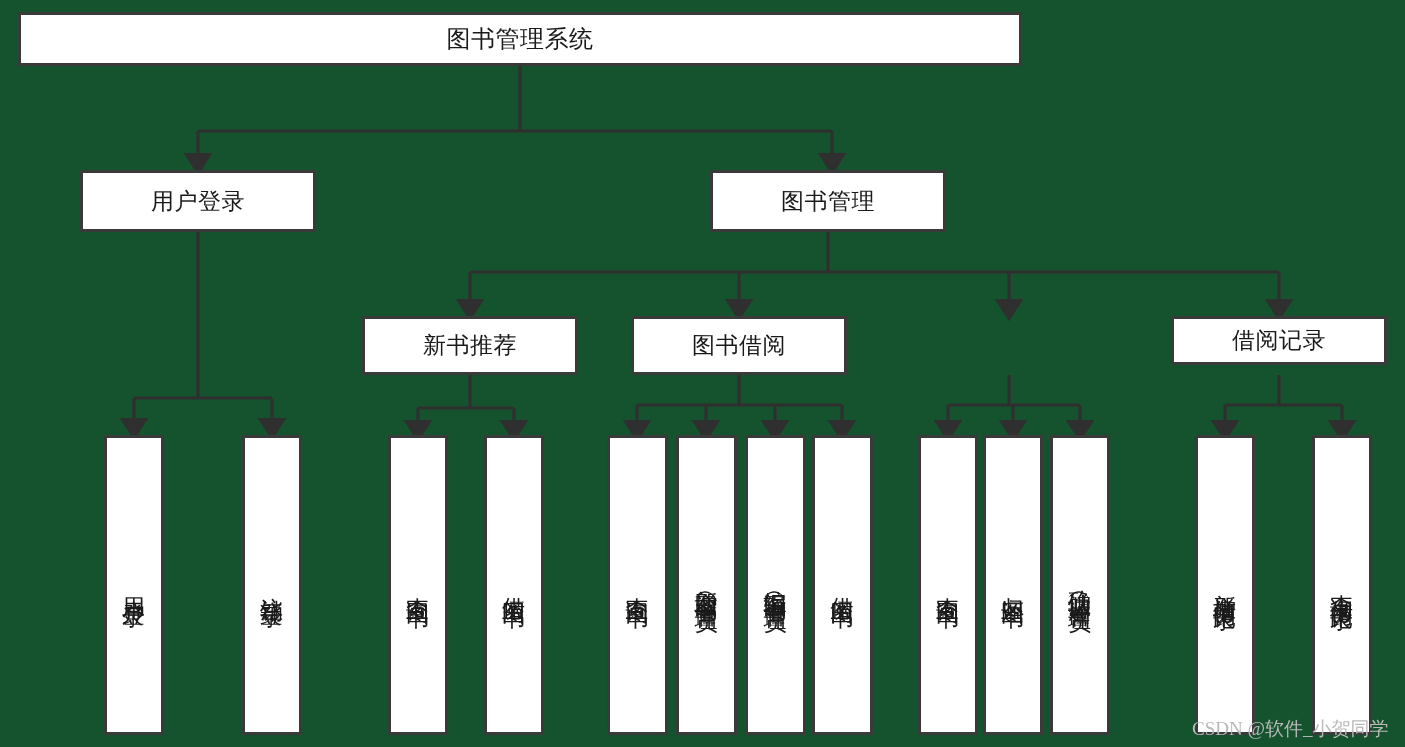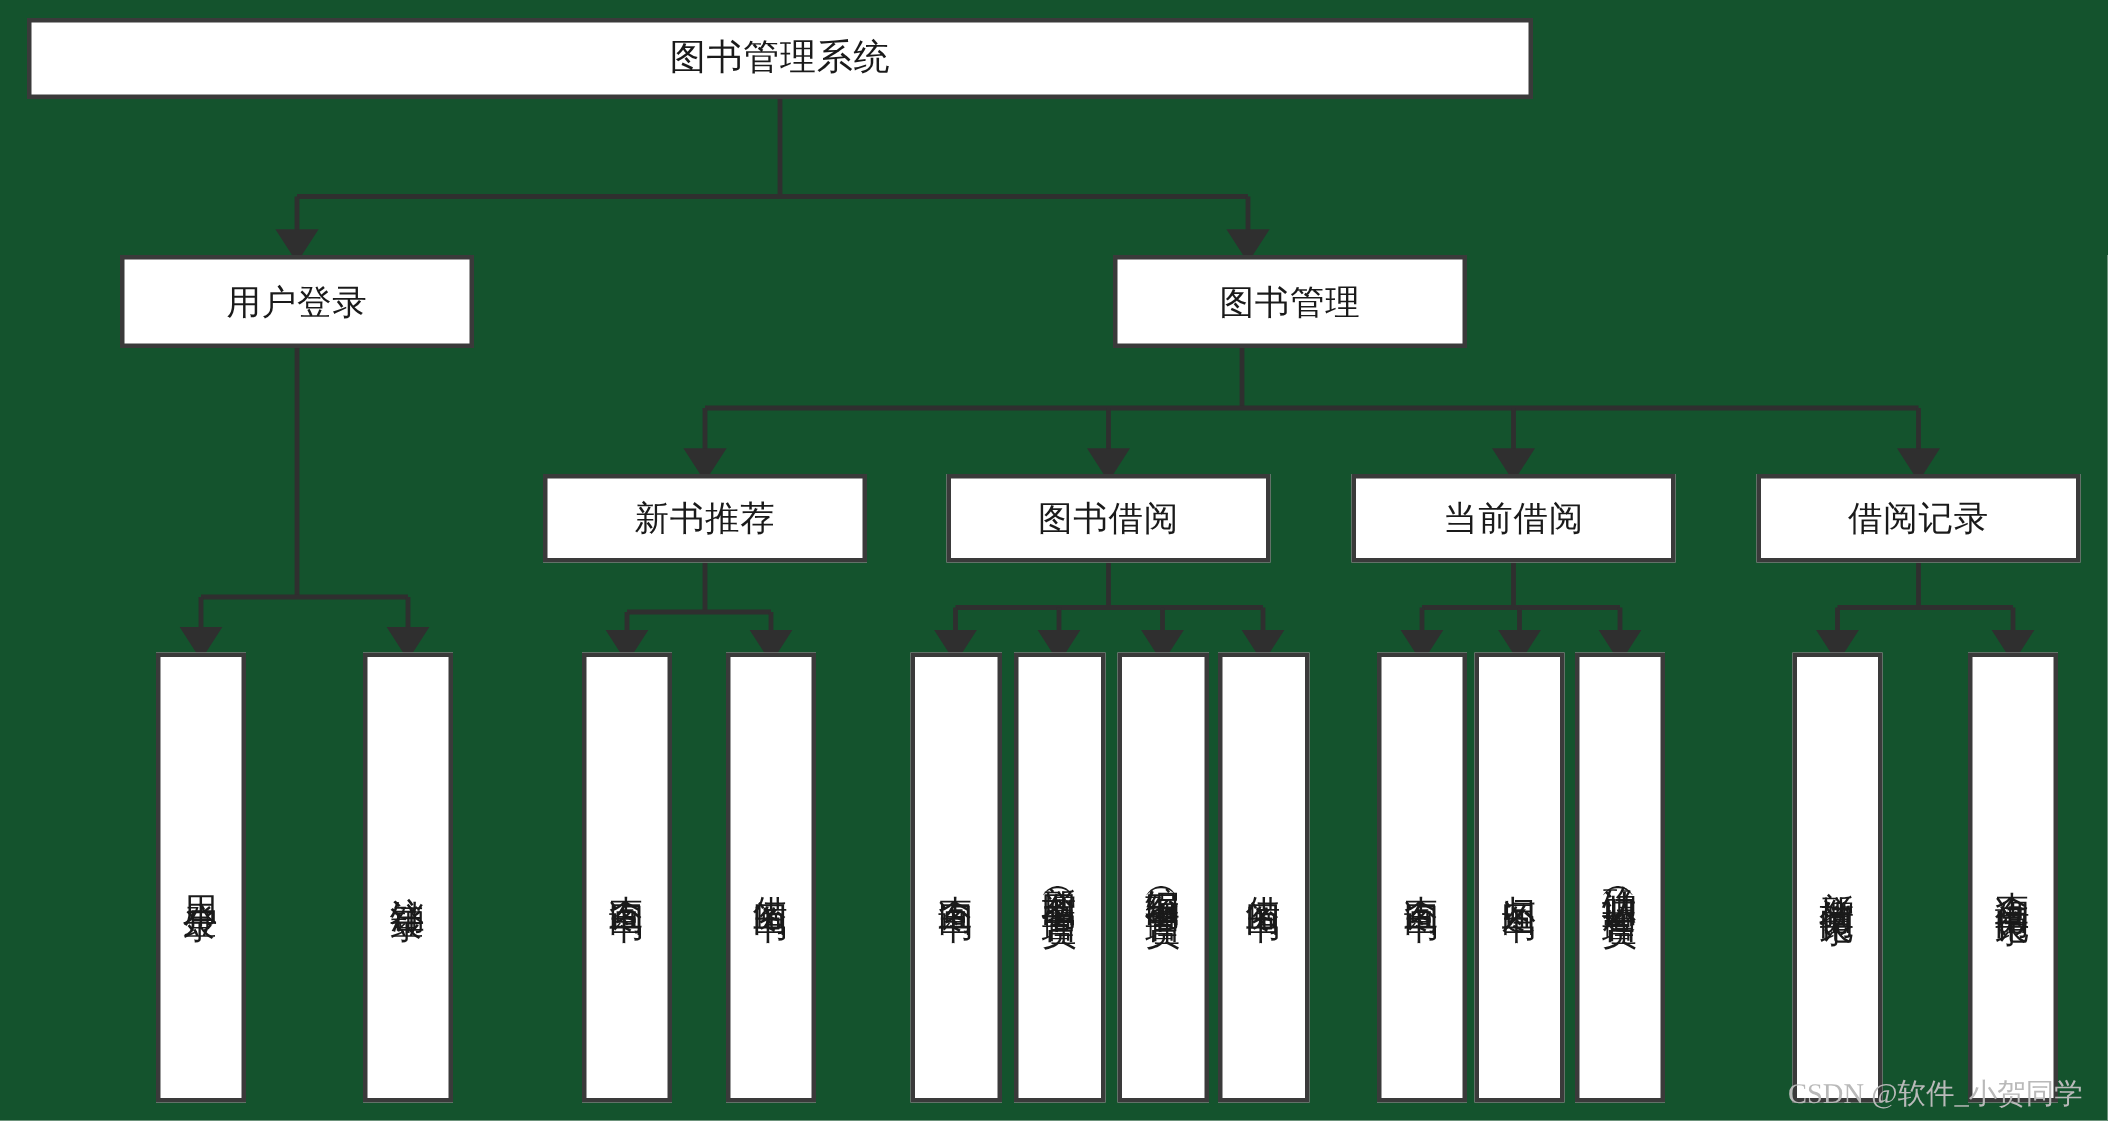--- a/index.html
+++ b/index.html
@@ -143,7 +143,7 @@
   <div class="node horizontal" style="left: 80px; top: 170px; width: 236px; height: 62px;">
     <span class="label">用户登录</span>
   </div>
-  <div class="node horizontal" style="left: 710px; top: 170px; width: 236px; height: 62px; margin-left: 32px;">
+  <div class="node horizontal" style="left: 710px; top: 170px; width: 236px; height: 62px;">
     <span class="label">图书管理</span>
   </div>
 

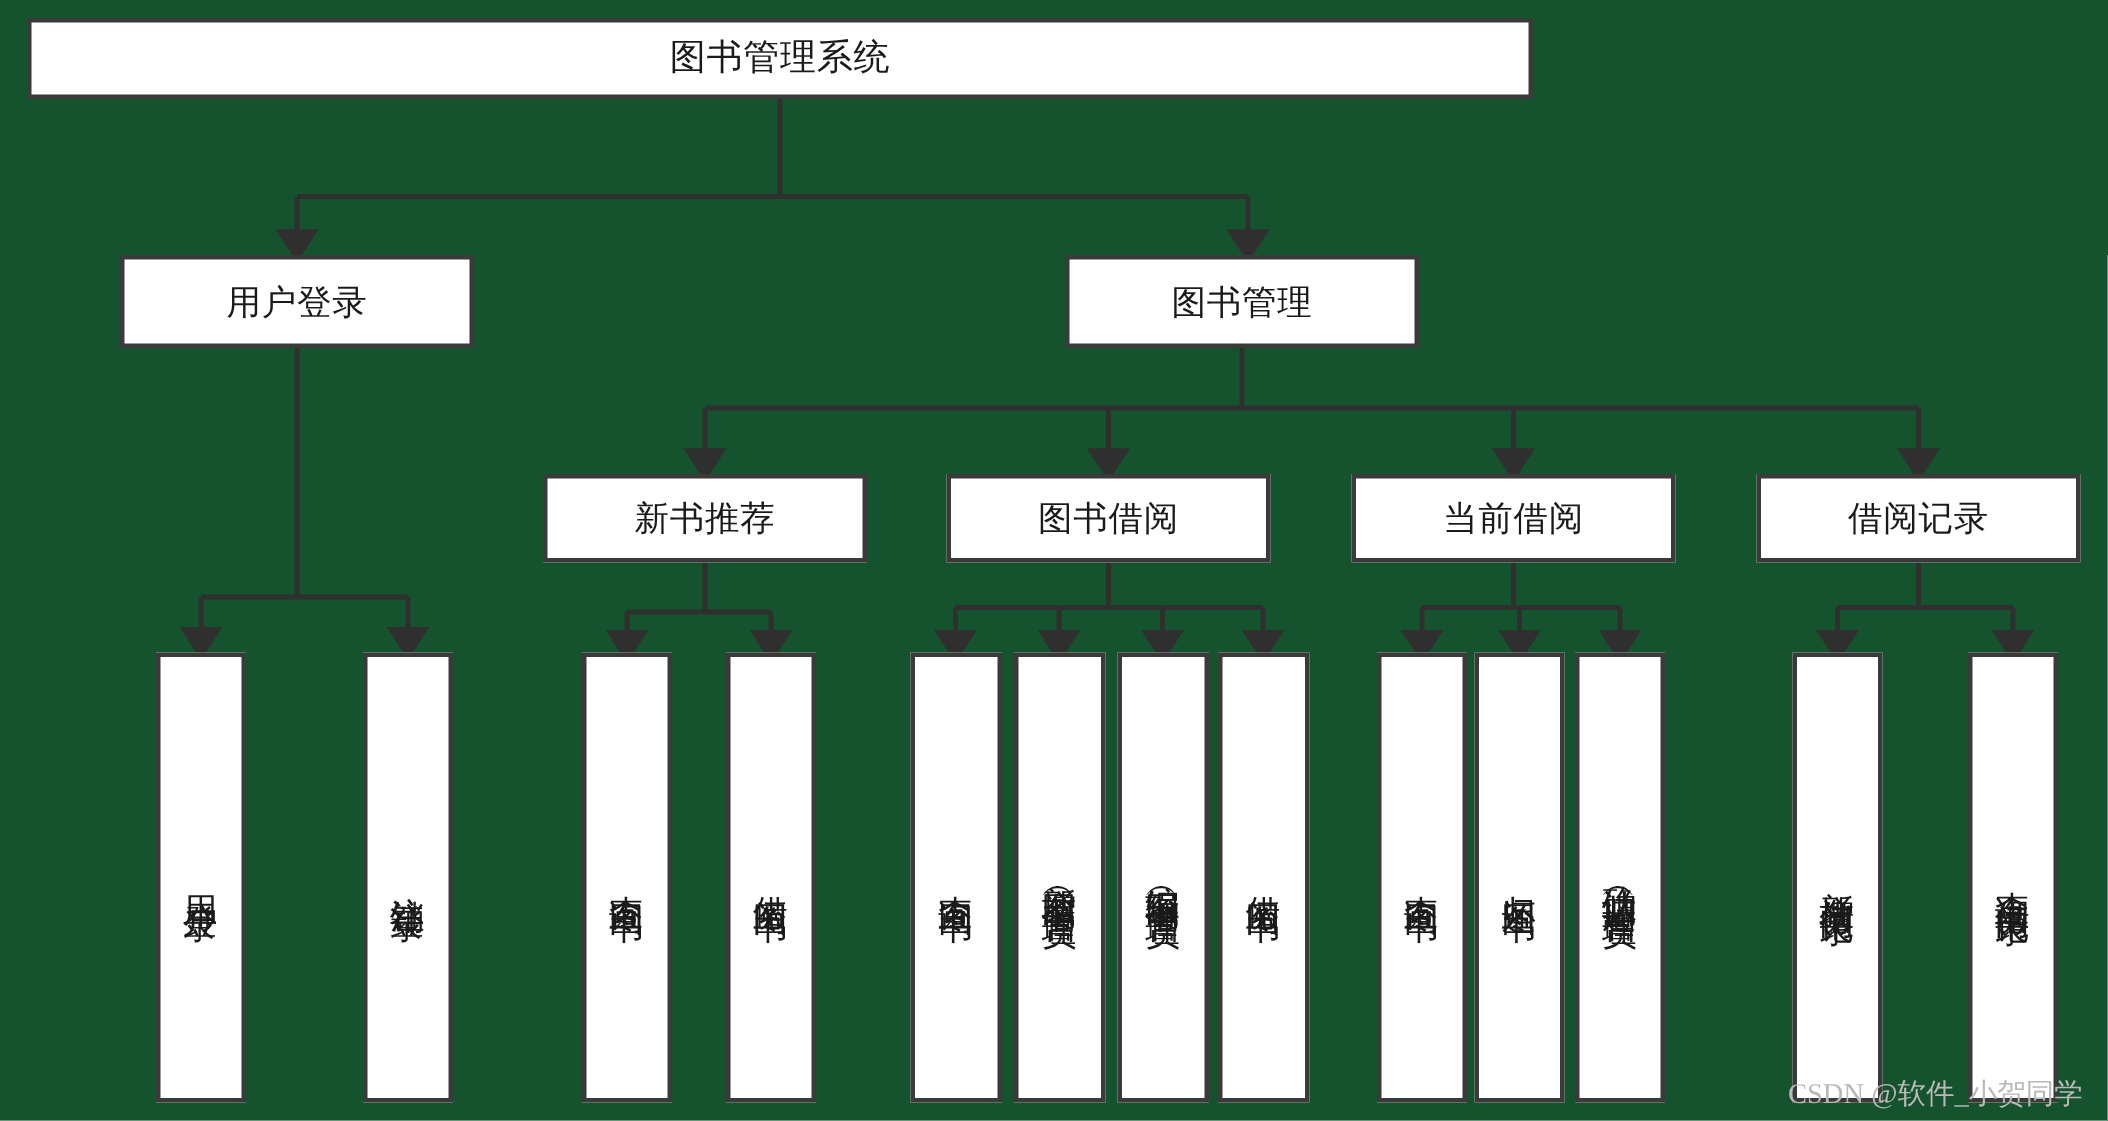--- a/index.html
+++ b/index.html
@@ -153,9 +153,6 @@
   <div class="node horizontal" style="left: 631px; top: 316px; width: 216px; height: 59px; justify-content: center;">
     <span class="label">图书借阅</span>
   </div>
-  <div class="node horizontal" style="left: 901px; top: 316px; width: 216px; height: 59px;">
-    <span class="label">当前借阅</span>
-  </div>
   <div class="node horizontal" style="left: 1171px; top: 316px; width: 216px; height: 59px;">
     <span class="label">借阅记录</span>
   </div>

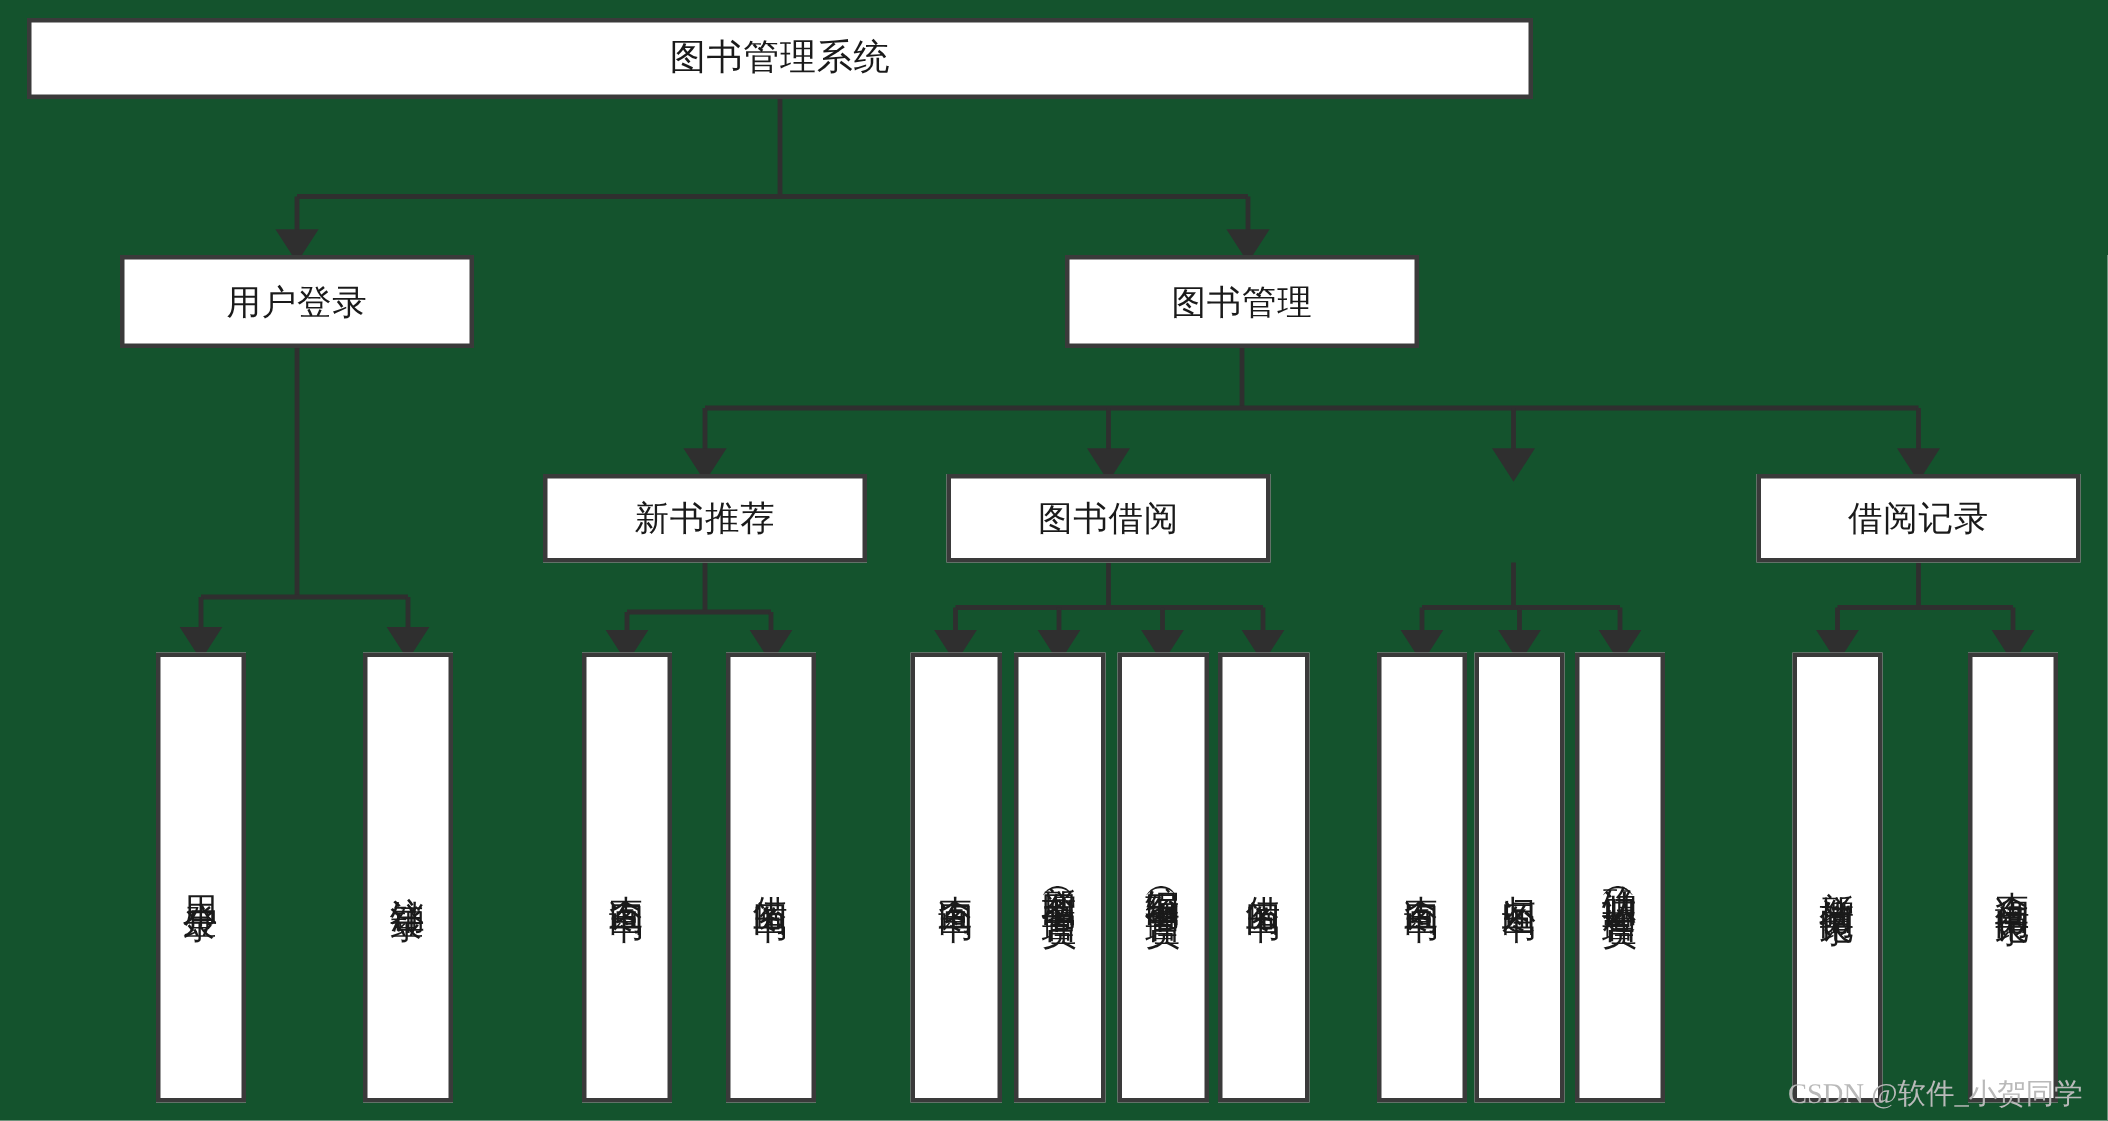--- a/index.html
+++ b/index.html
@@ -153,7 +153,7 @@
   <div class="node horizontal" style="left: 631px; top: 316px; width: 216px; height: 59px; justify-content: center;">
     <span class="label">图书借阅</span>
   </div>
-  <div class="node horizontal" style="left: 1171px; top: 316px; width: 216px; height: 59px;">
+  <div class="node horizontal" style="left: 1171px; top: 316px; width: 216px; height: 49px;">
     <span class="label">借阅记录</span>
   </div>
 

